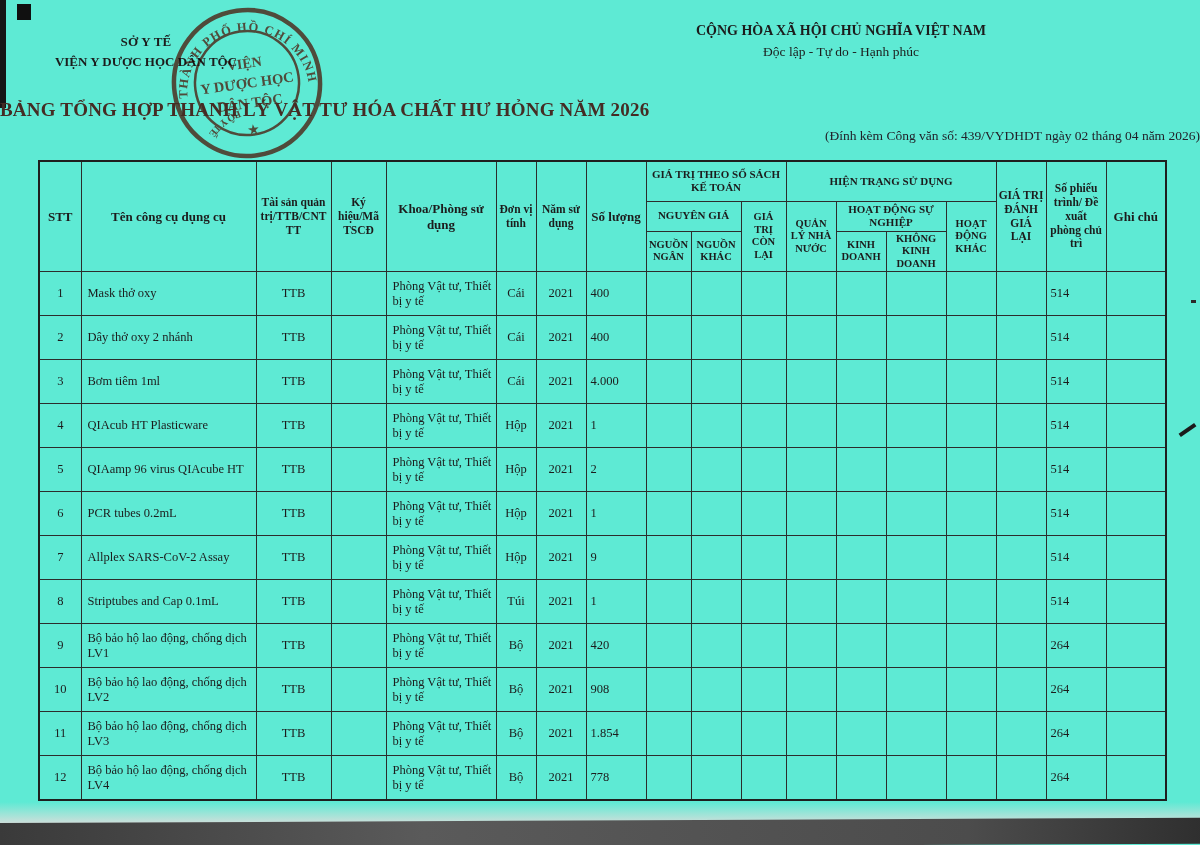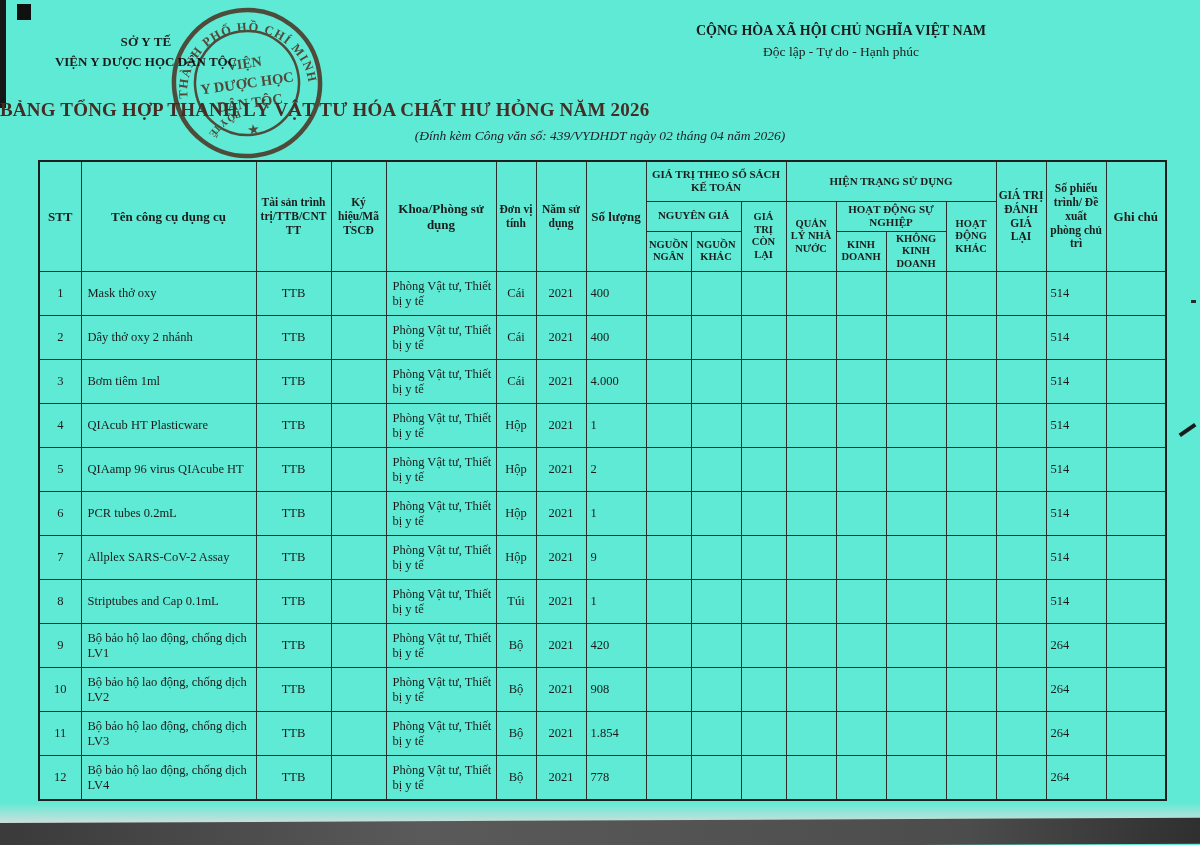--- a/index.html
+++ b/index.html
@@ -27,8 +27,8 @@
   .motto-block .l2{font-weight:normal;font-size:13.5px;}
   .doc-title{position:absolute;left:0;top:99px;width:1200px;text-align:left;
         font-size:19px;font-weight:bold;color:#452c24;letter-spacing:.2px;}
-  .doc-subtitle{position:absolute;left:0;top:128px;width:1200px;text-align:center;
-        font-style:italic;font-size:13.5px;color:#22222a;}
+  .doc-subtitle{position:absolute;left:0;top:128px;width:1200px;text-align:right;
+        font-size:13.5px;color:#22222a;}
   
   .stamp{position:absolute;left:168px;top:4px;width:158px;height:158px;
         transform:rotate(-8deg);opacity:.88;mix-blend-mode:multiply;}

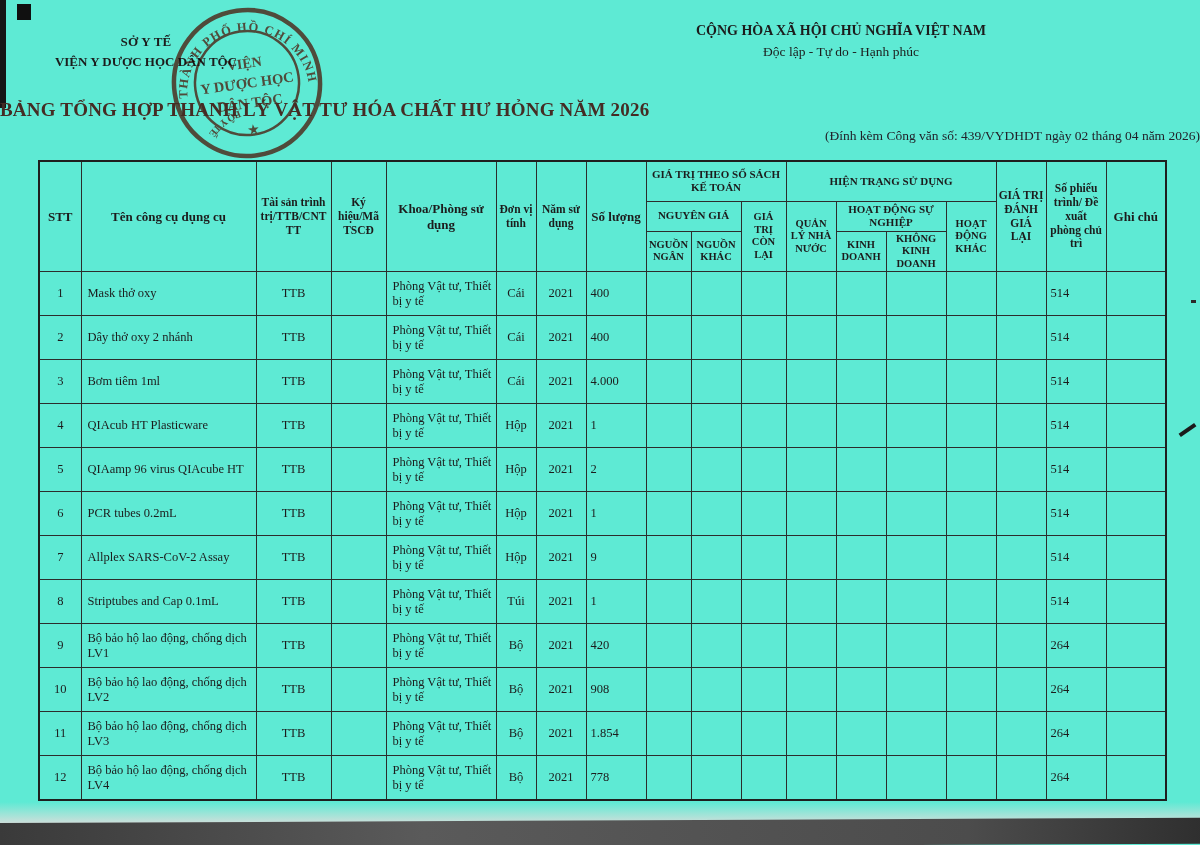--- a/index.html
+++ b/index.html
@@ -118,7 +118,7 @@
       <tr>
         <th rowspan="3" class="h-lg">STT</th>
         <th rowspan="3" class="h-lg">Tên công cụ dụng cụ</th>
-        <th rowspan="3" class="h-md">Tài sản trình trị/TTB/CNTTT</th>
+        <th rowspan="3" class="h-md">Tài sản quản trị/TTB/CNTTT</th>
         <th rowspan="3" class="h-md">Ký hiệu/Mã TSCĐ</th>
         <th rowspan="3" class="h-lg">Khoa/Phòng sử dụng</th>
         <th rowspan="3" class="h-md">Đơn vị tính</th>

